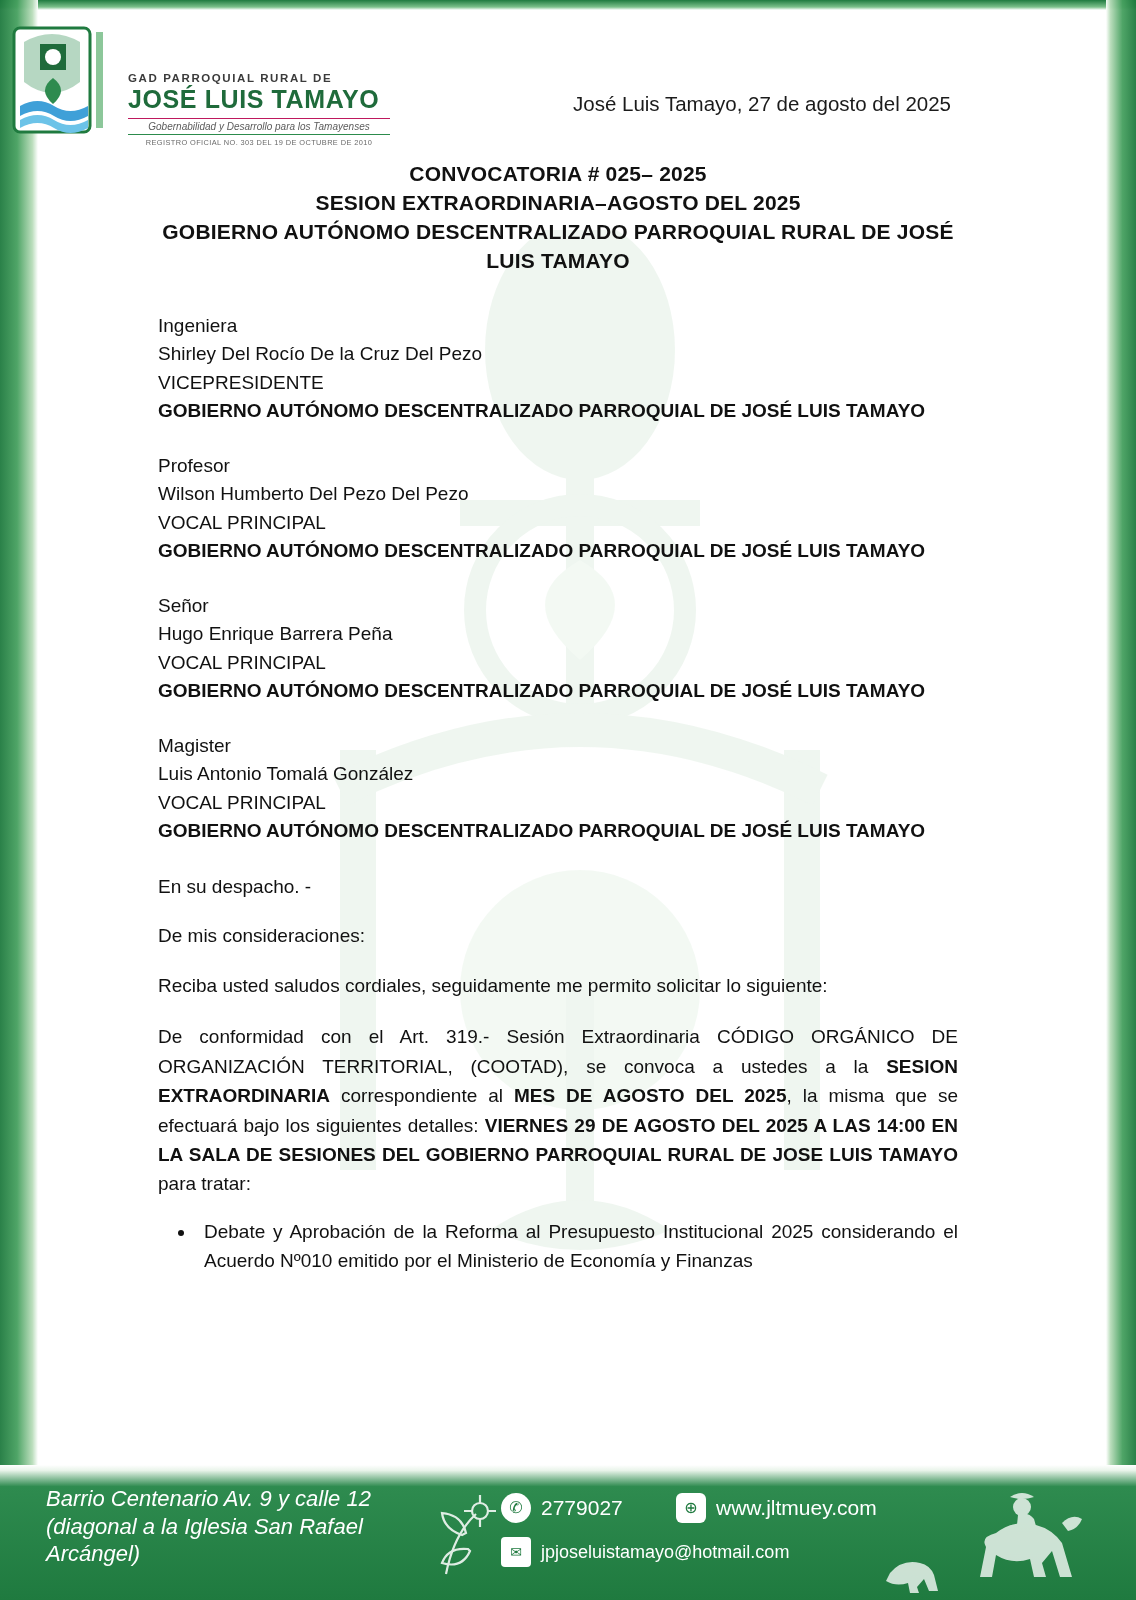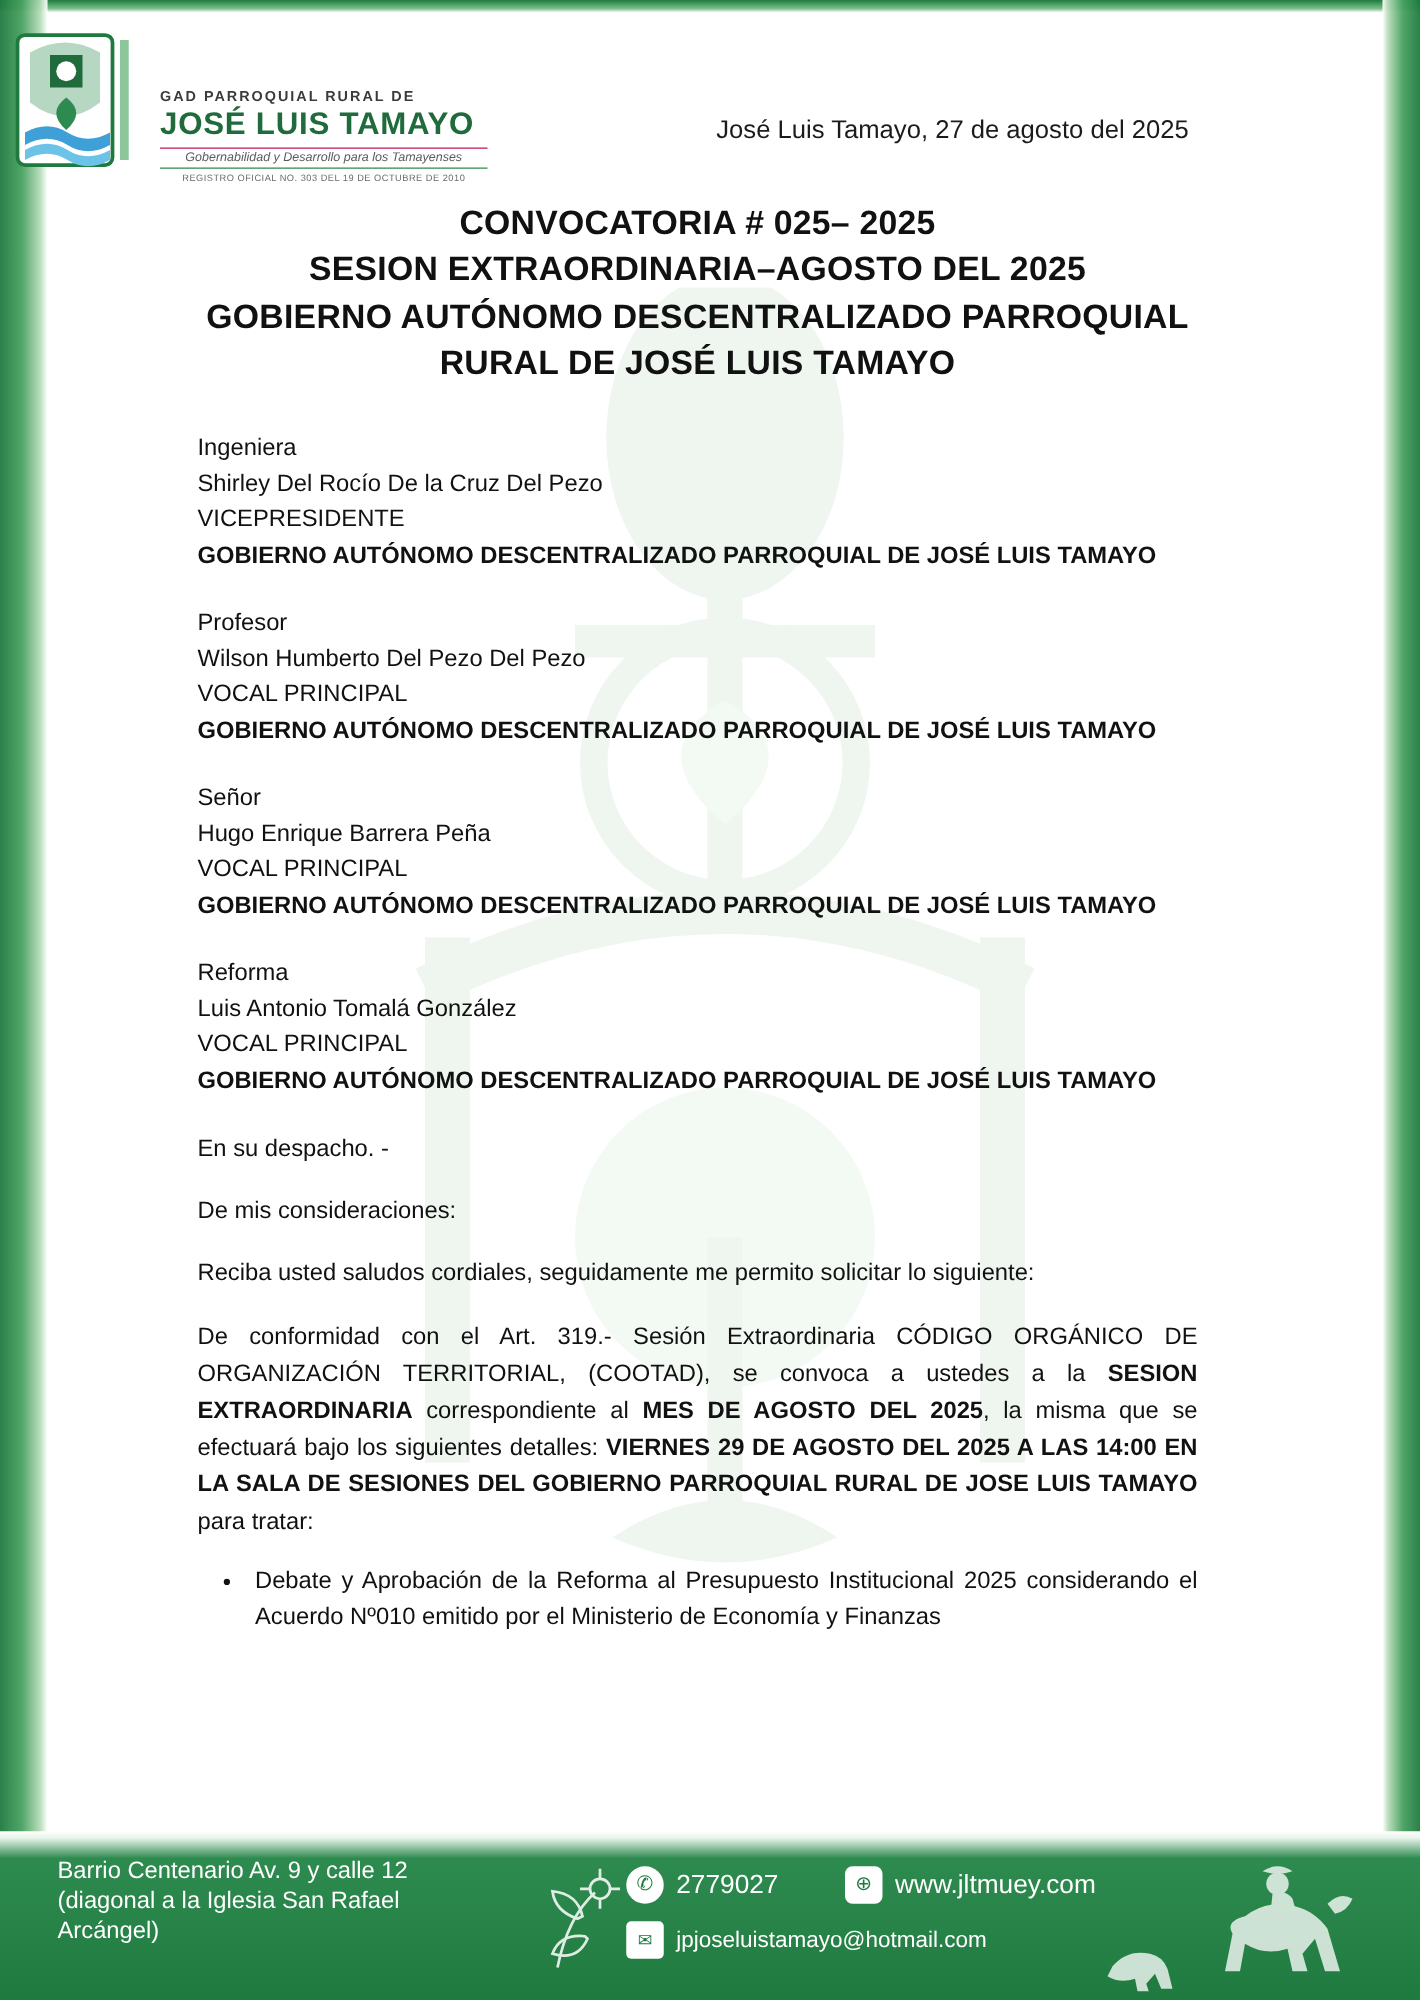--- a/index.html
+++ b/index.html
@@ -115,7 +115,7 @@
   .title-block {
     text-align: center;
     font-weight: bold;
-    font-size: 27px;
+    font-size: 21px;
     line-height: 1.38;
     letter-spacing: .2px;
   }

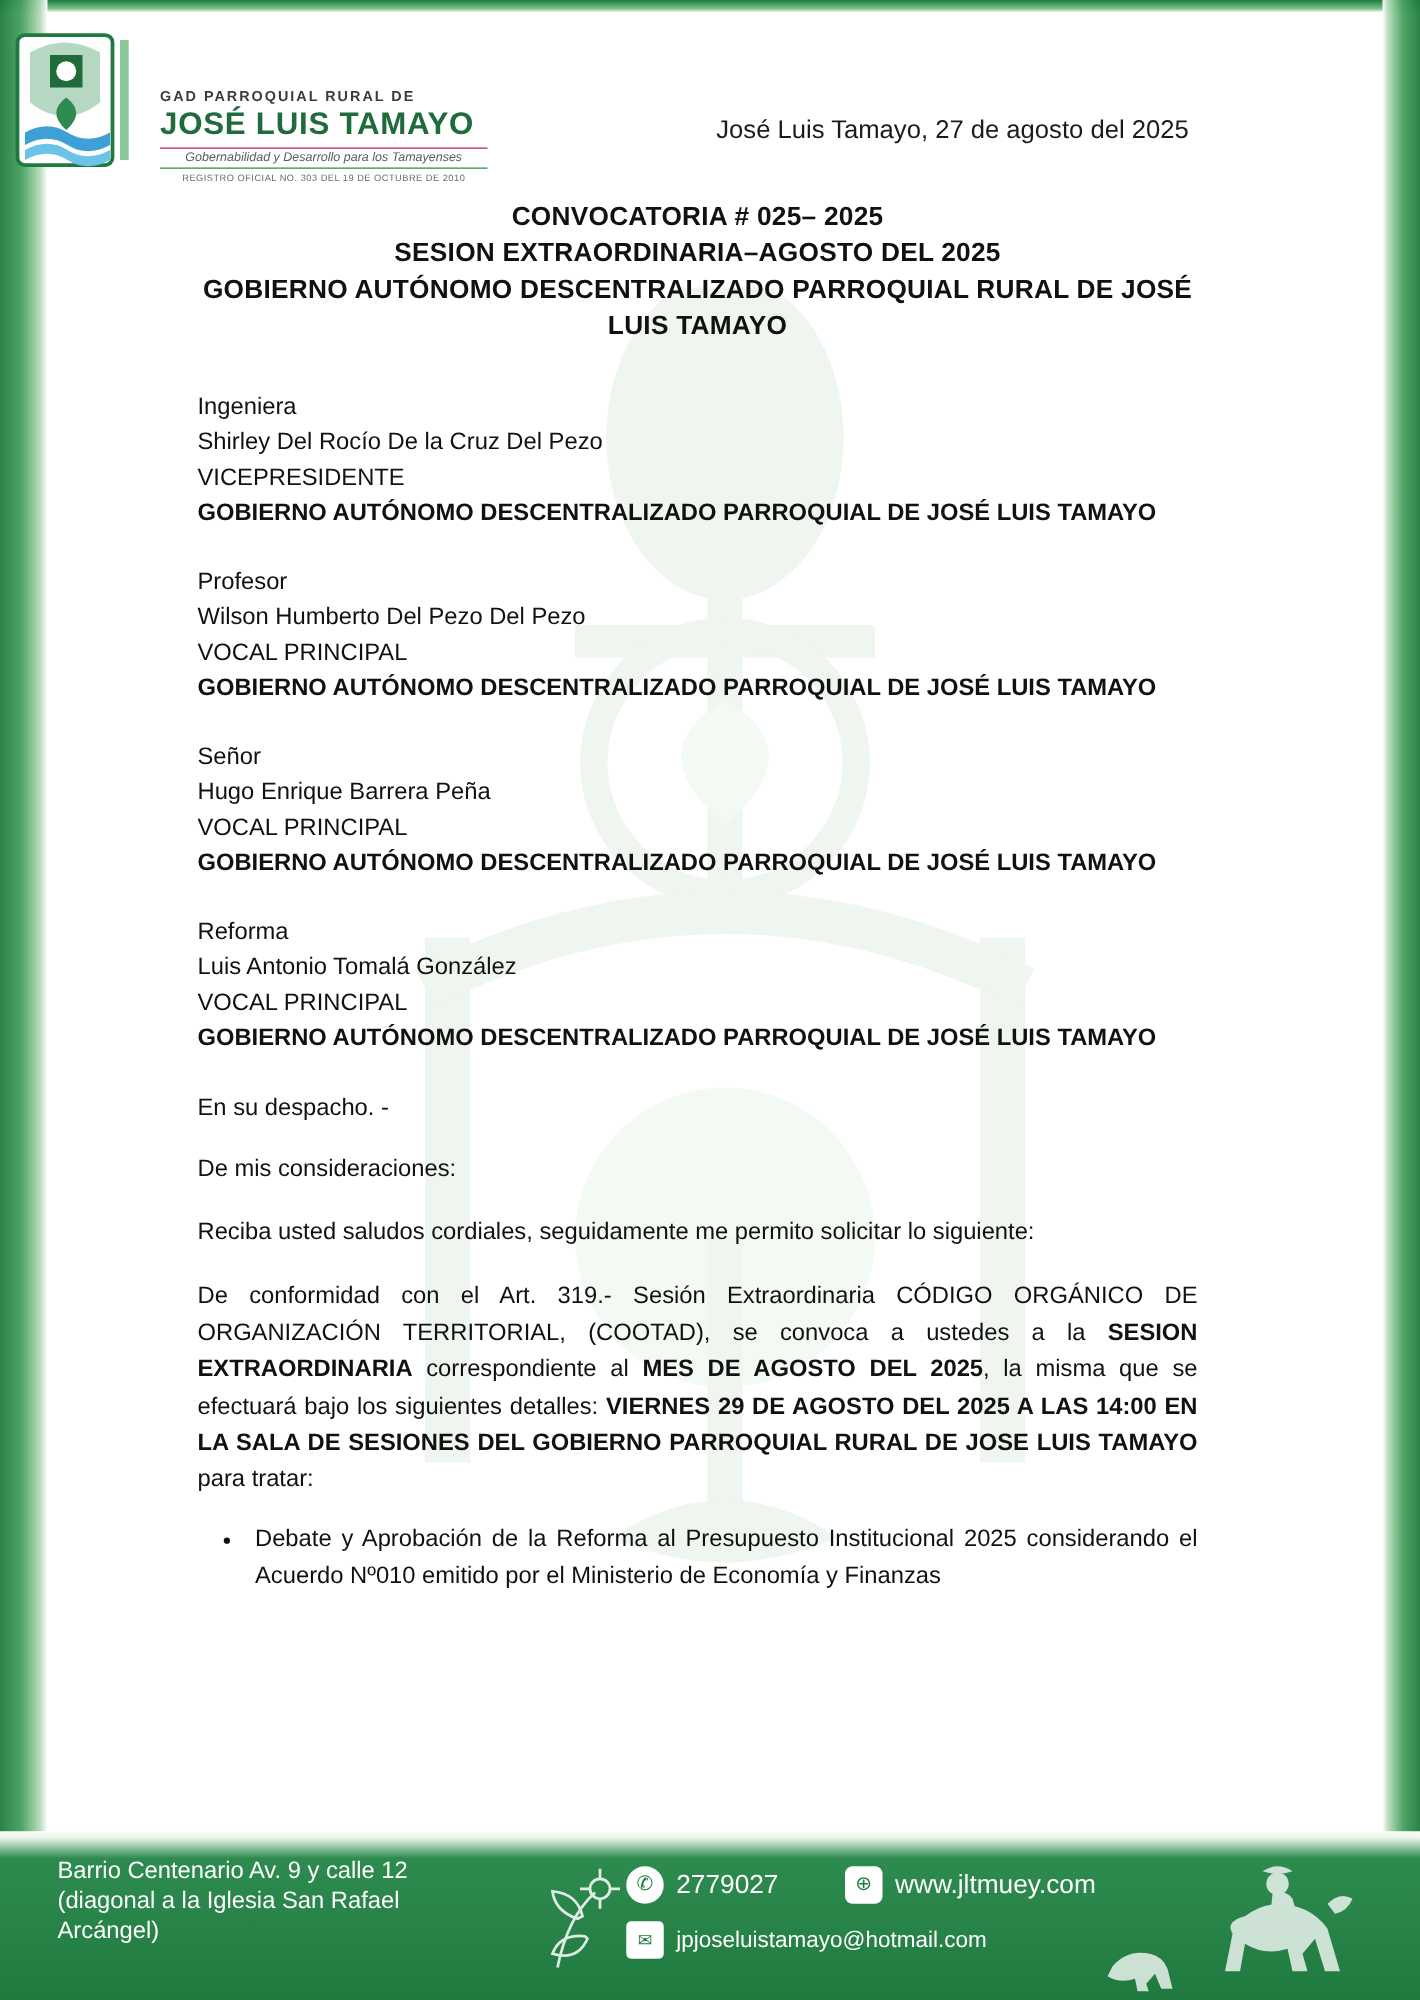--- a/index.html
+++ b/index.html
@@ -283,7 +283,7 @@
       </div>
 
       <div class="addr">
-        <div class="role-pre">Reforma</div>
+        <div class="role-pre">Magister</div>
         <div class="name">Luis Antonio Tomalá González</div>
         <div class="role">VOCAL PRINCIPAL</div>
         <div class="org">GOBIERNO AUTÓNOMO DESCENTRALIZADO PARROQUIAL DE JOSÉ LUIS TAMAYO</div>

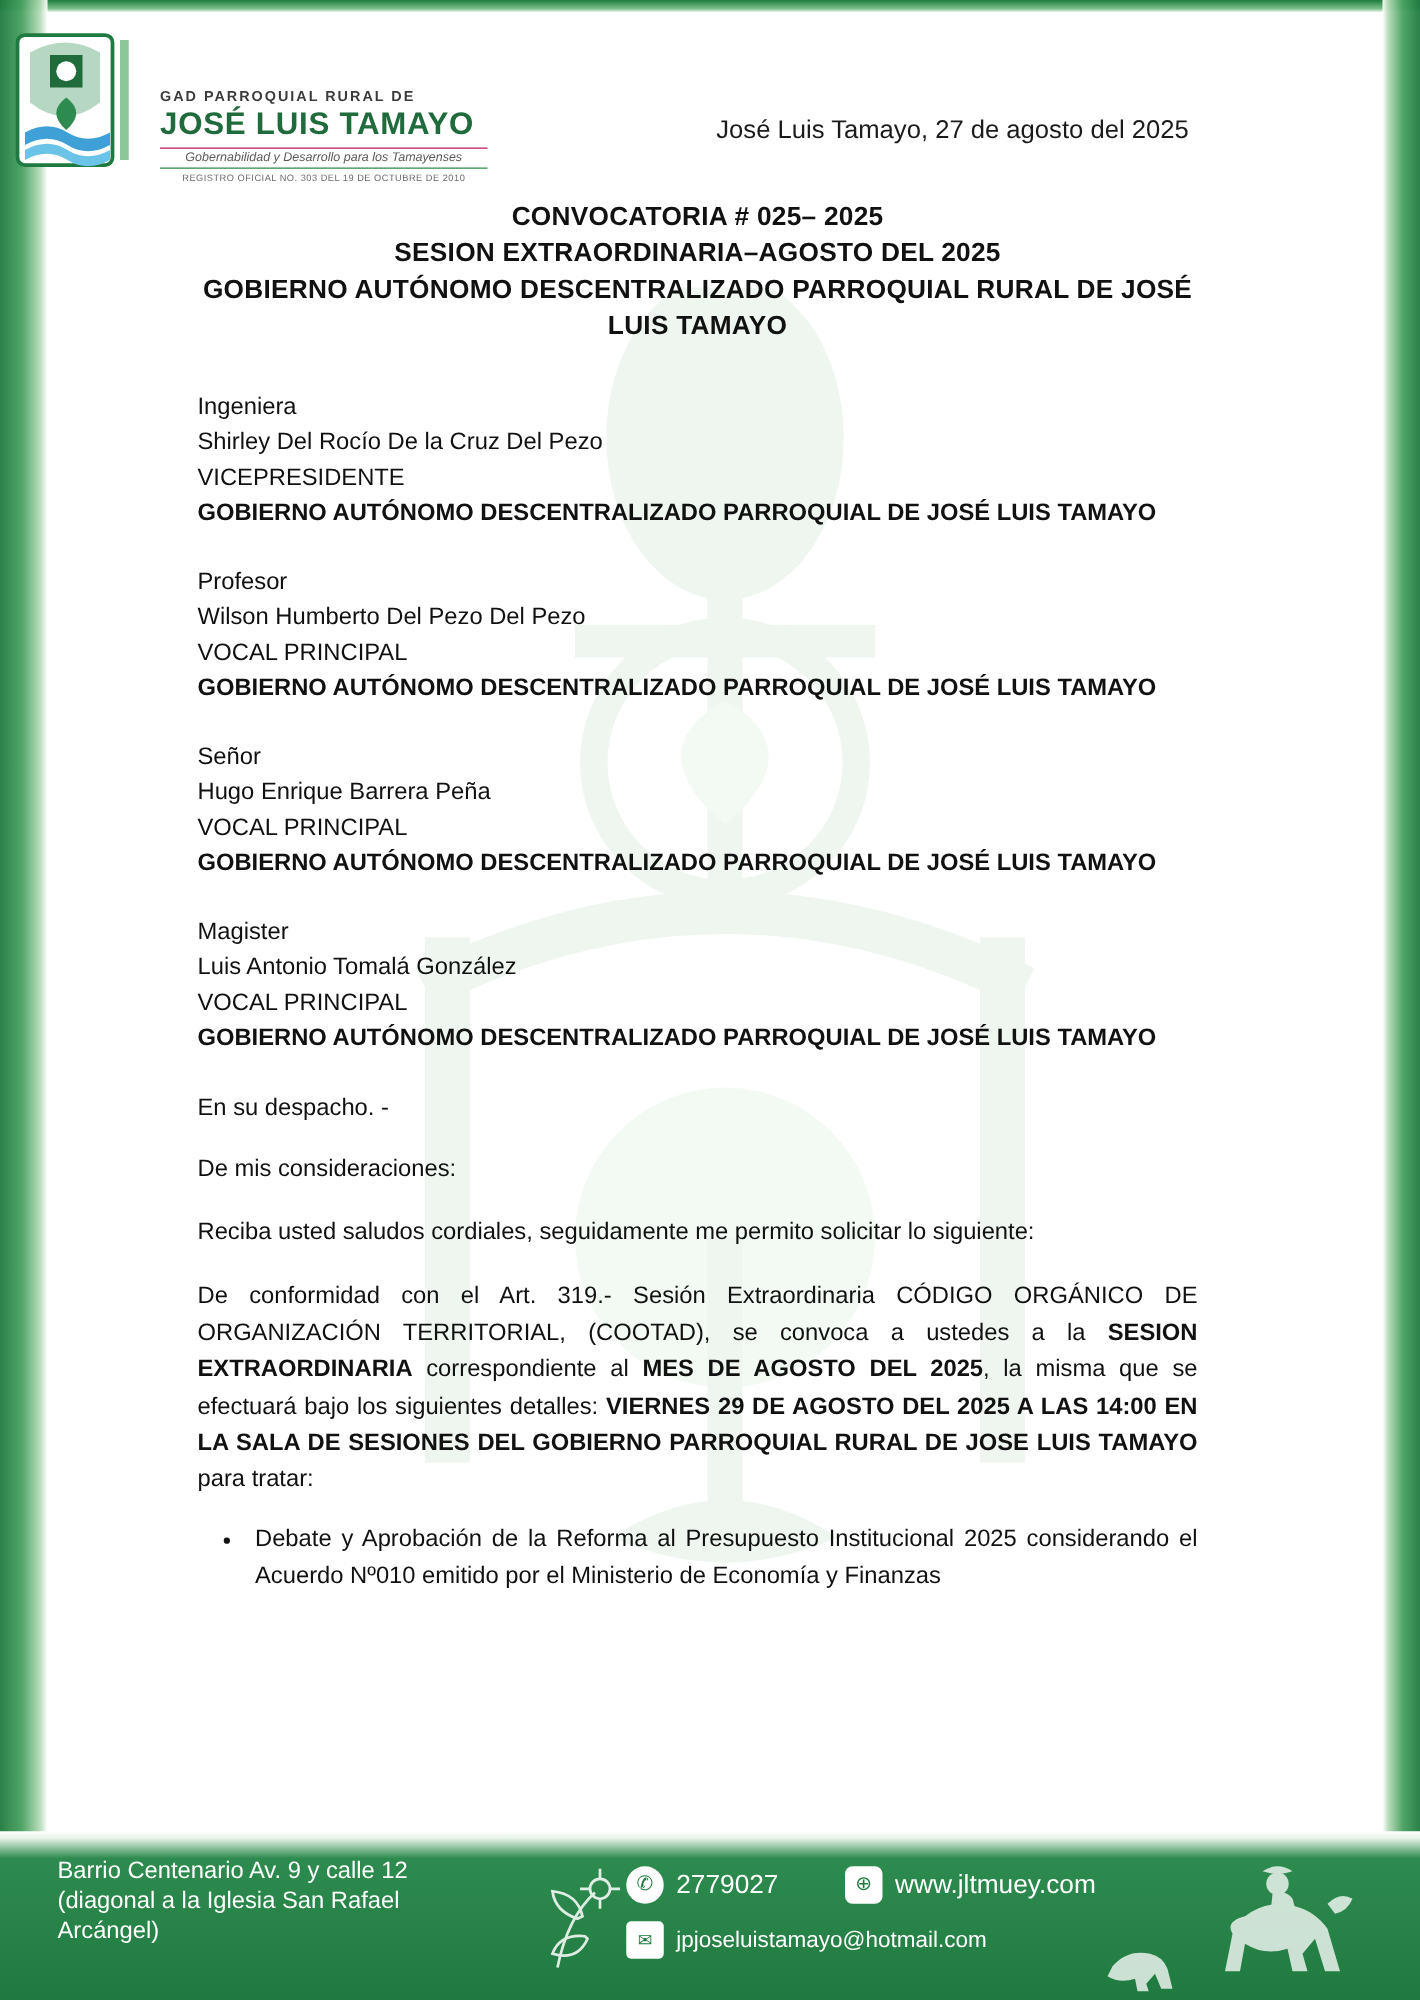--- a/index.html
+++ b/index.html
@@ -165,9 +165,10 @@
     position: absolute;
     left: 0; top: 0;
     width: 350px;
-    font-size: 19px;
+    font-size: 22px;
     line-height: 1.25;
     color: #ffffff;
+    font-style: italic;
   }
   .f-phone {
     position: absolute;

